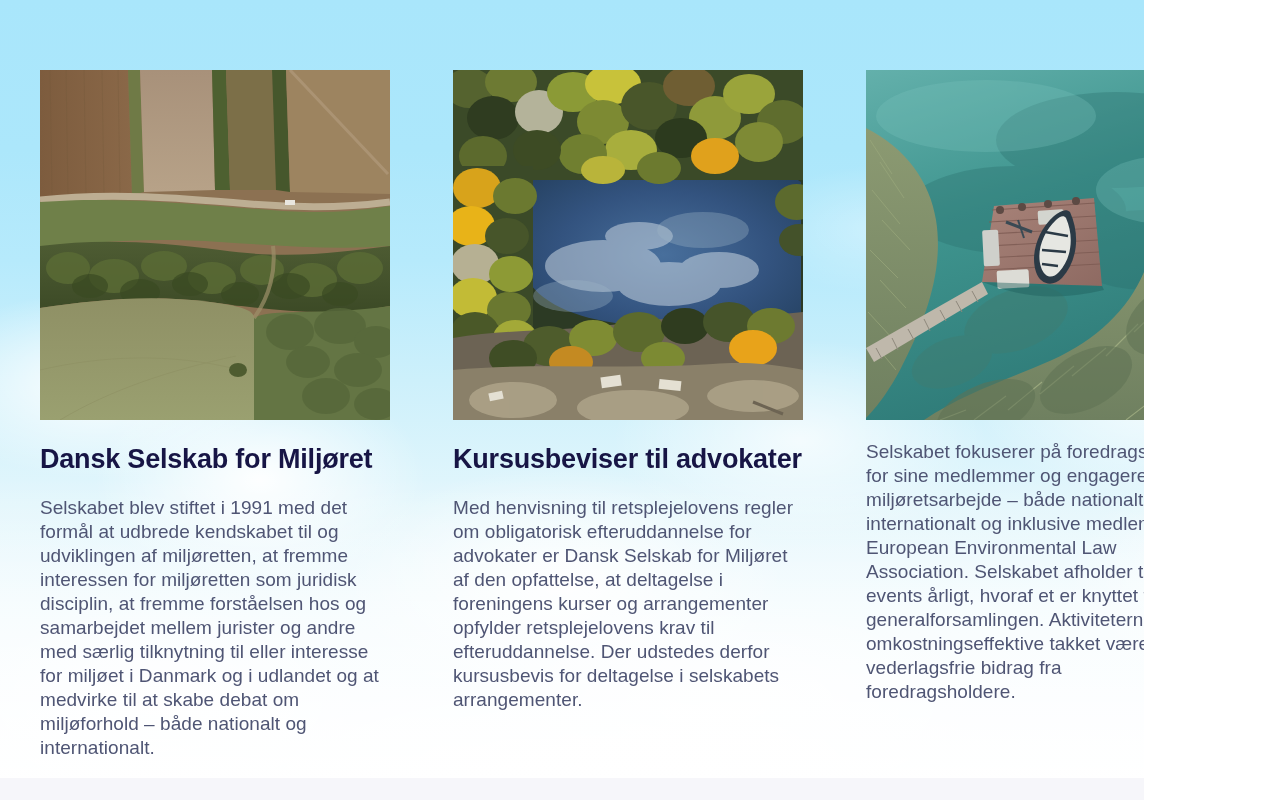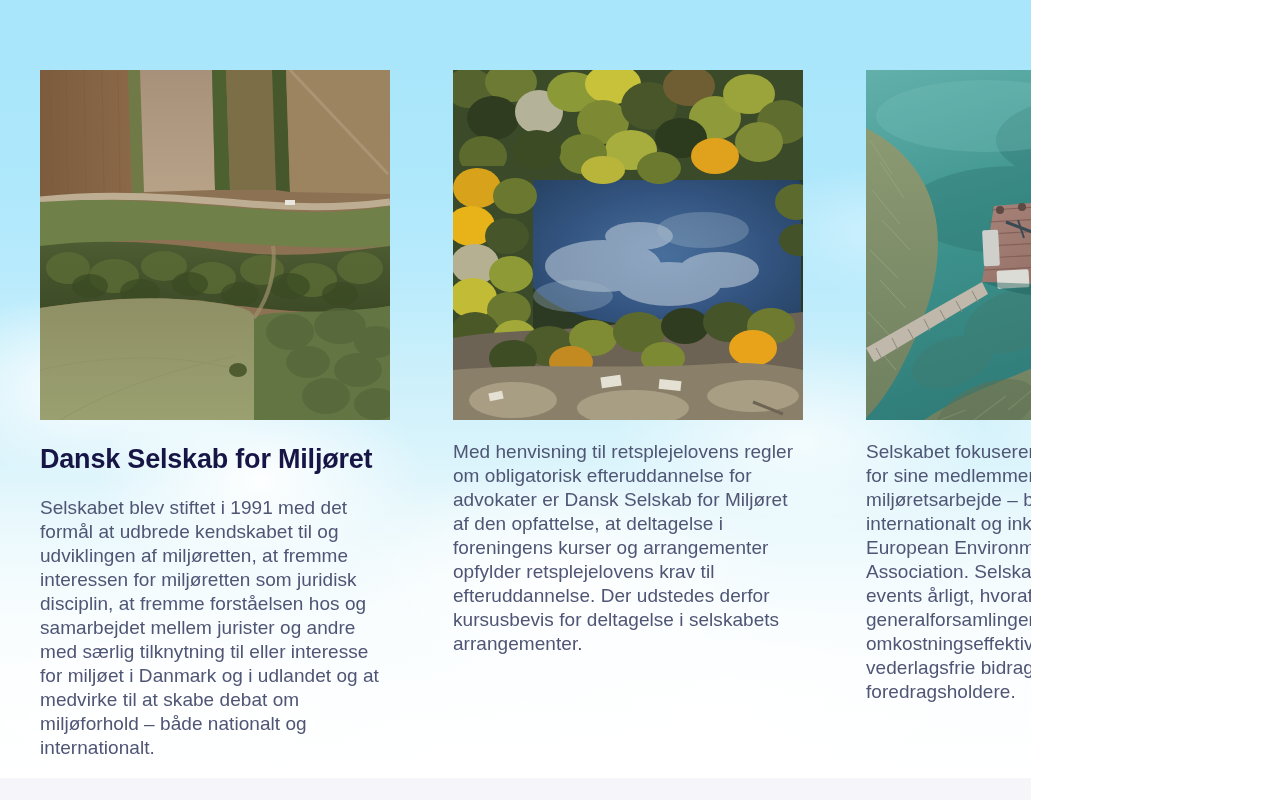--- a/index.html
+++ b/index.html
@@ -20,7 +20,7 @@
   .page {
     position: absolute;
     inset: 0;
-    width: 1031px;
+    width: 1144px;
     height: 800px;
     background: #f9a8d4;
     overflow: hidden;

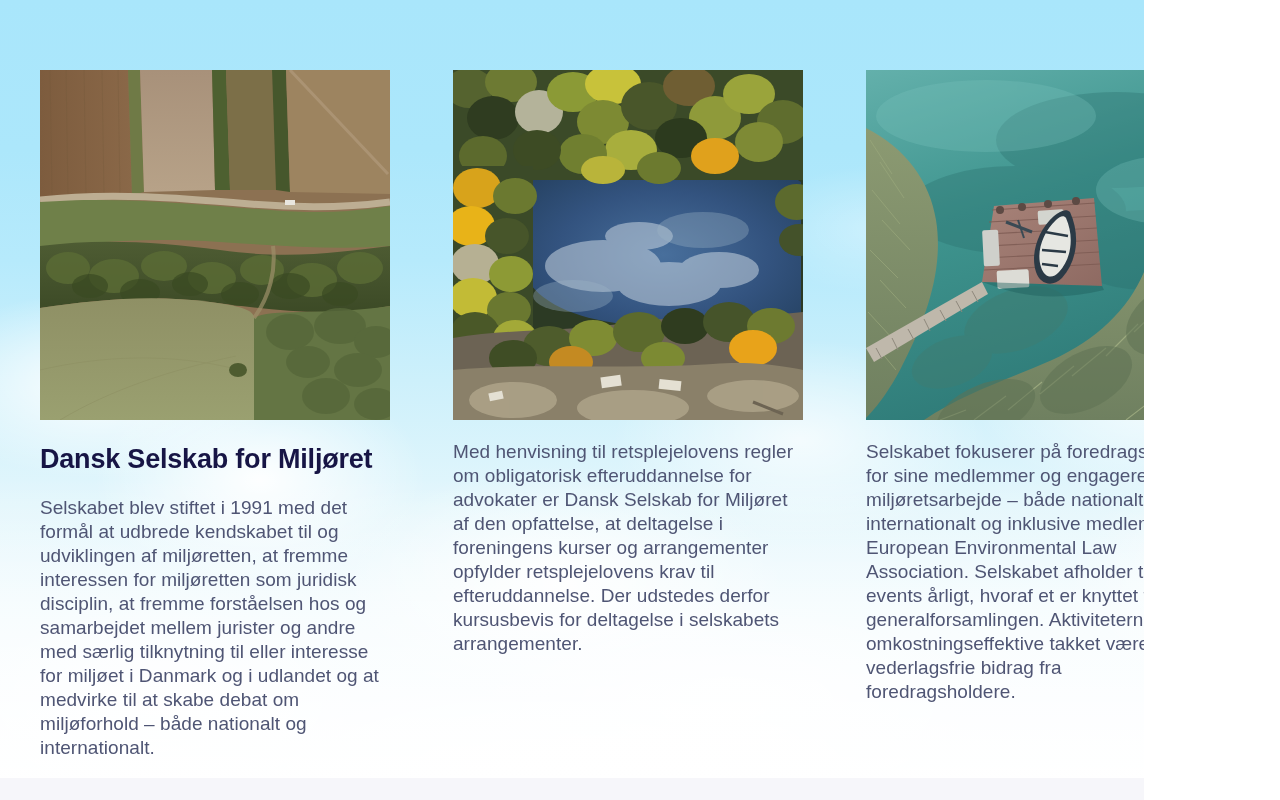--- a/index.html
+++ b/index.html
@@ -313,6 +313,7 @@
           <path d="M300,332 L330,344" stroke="#6d6453" stroke-width="3"></path>
         </svg>
       </div>
+      <h2 class="card-title">Kursusbeviser til advokater</h2>
       <p class="card-body">Med henvisning til retsplejelovens regler om obligatorisk efteruddannelse for advokater er Dansk Selskab for Miljøret af den opfattelse, at deltagelse i foreningens kurser og arrangementer opfylder retsplejelovens krav til efteruddannelse. Der udstedes derfor kursusbevis for deltagelse i selskabets arrangementer.</p>
     </div>
 

